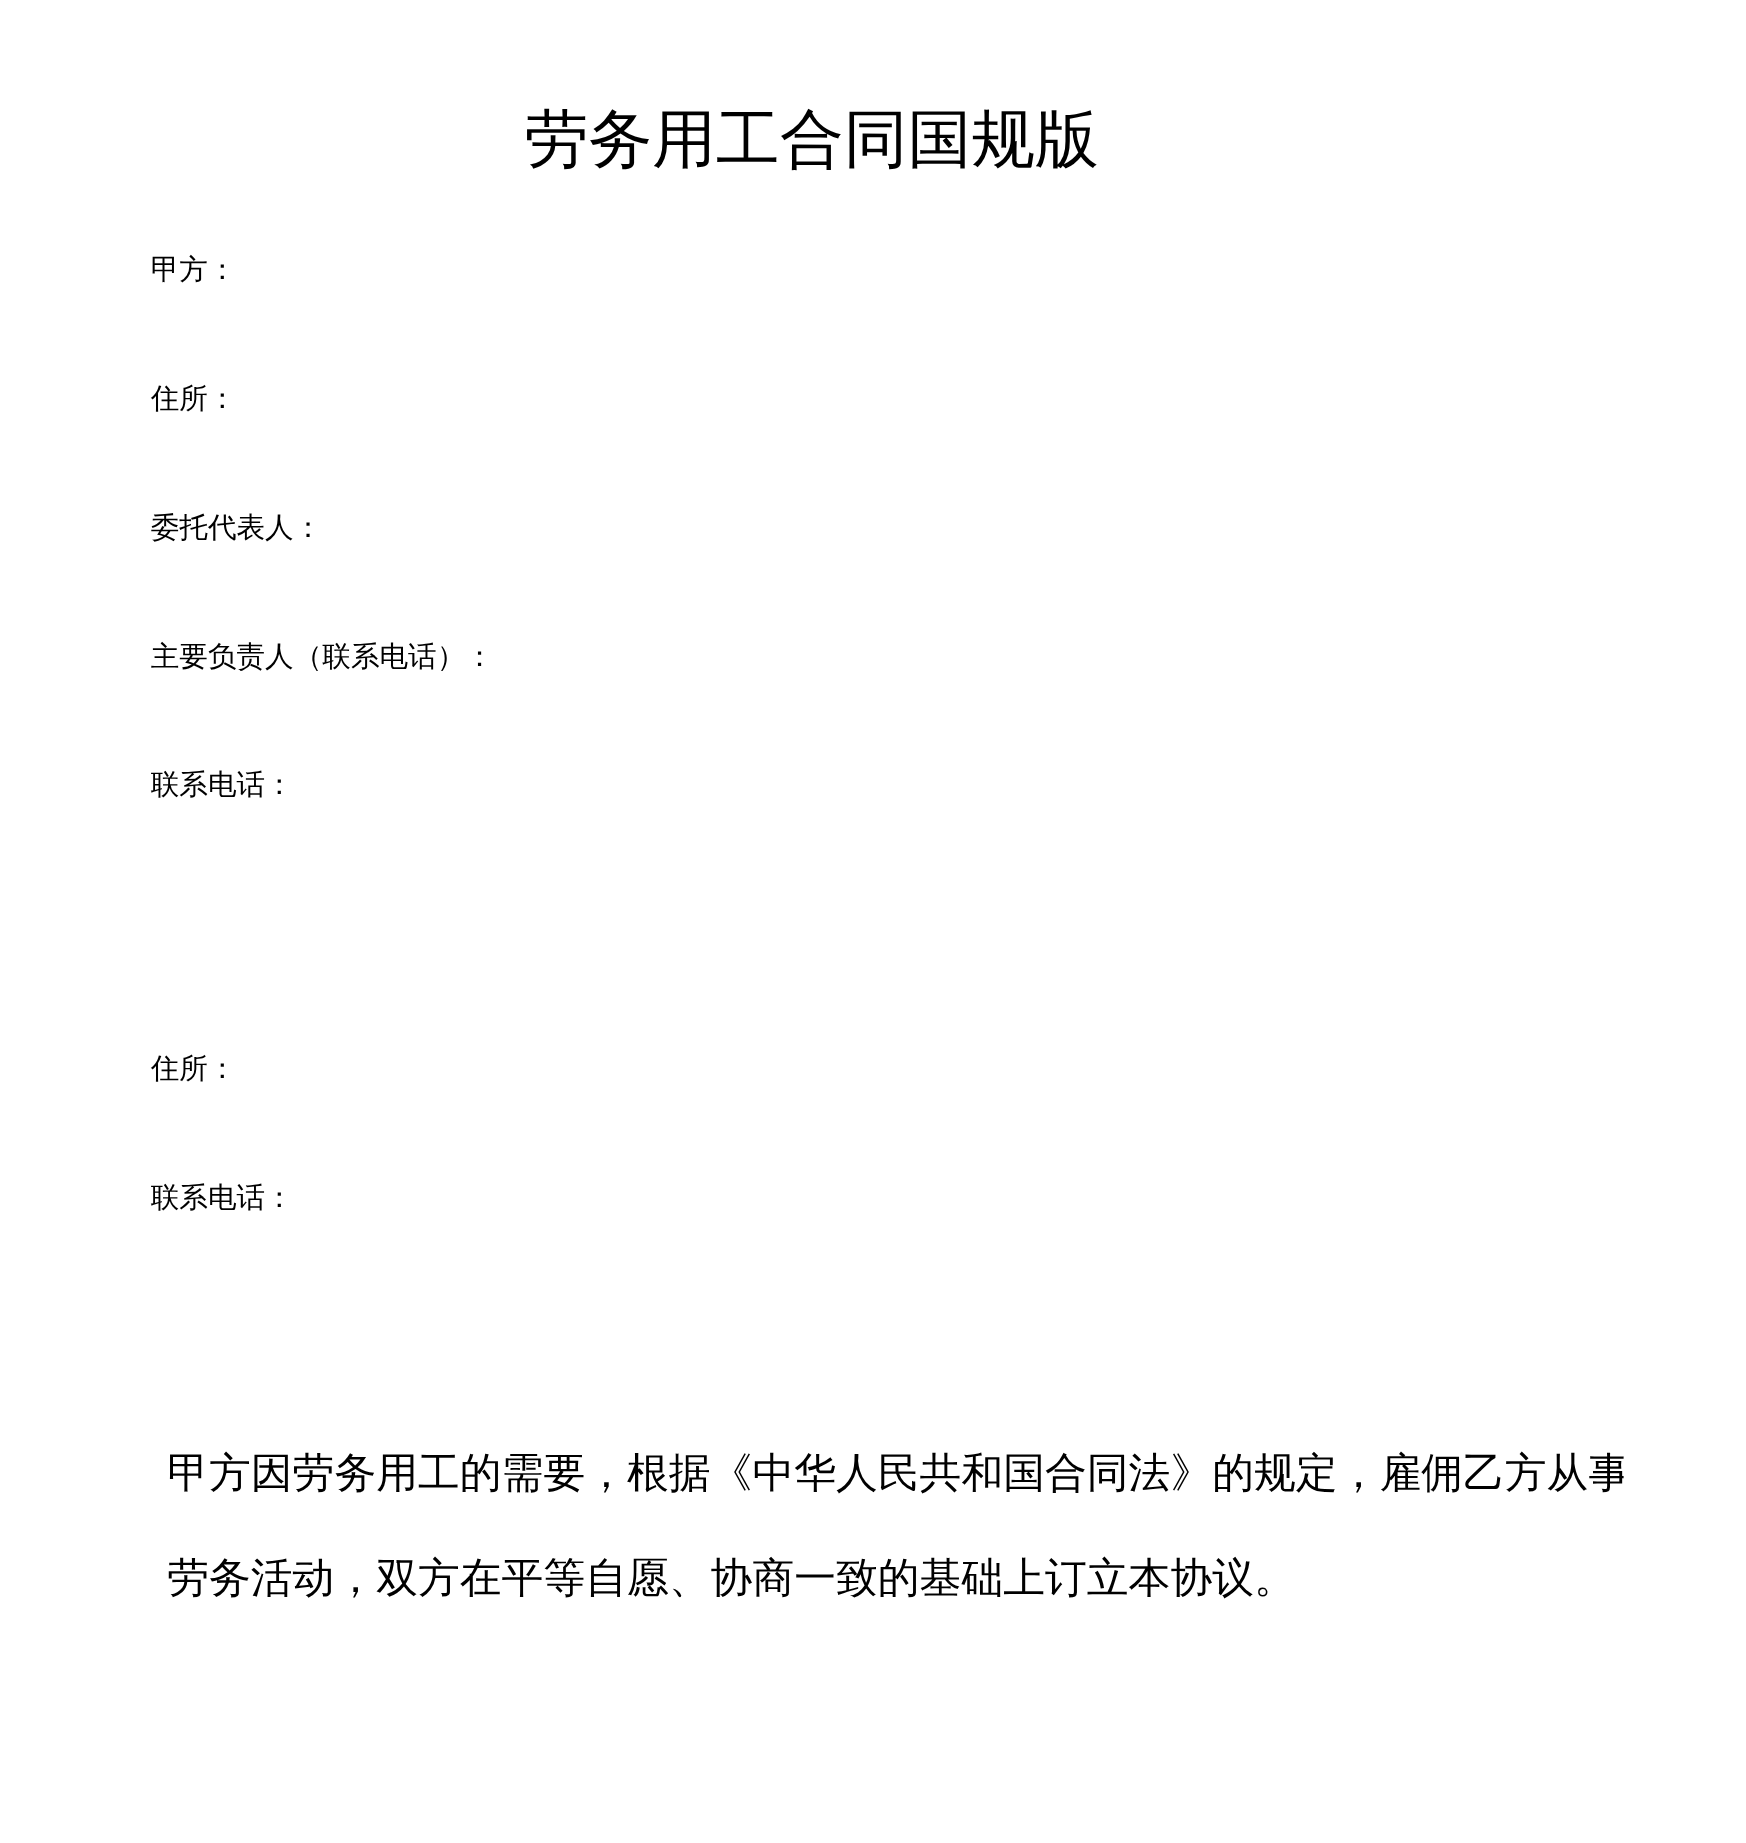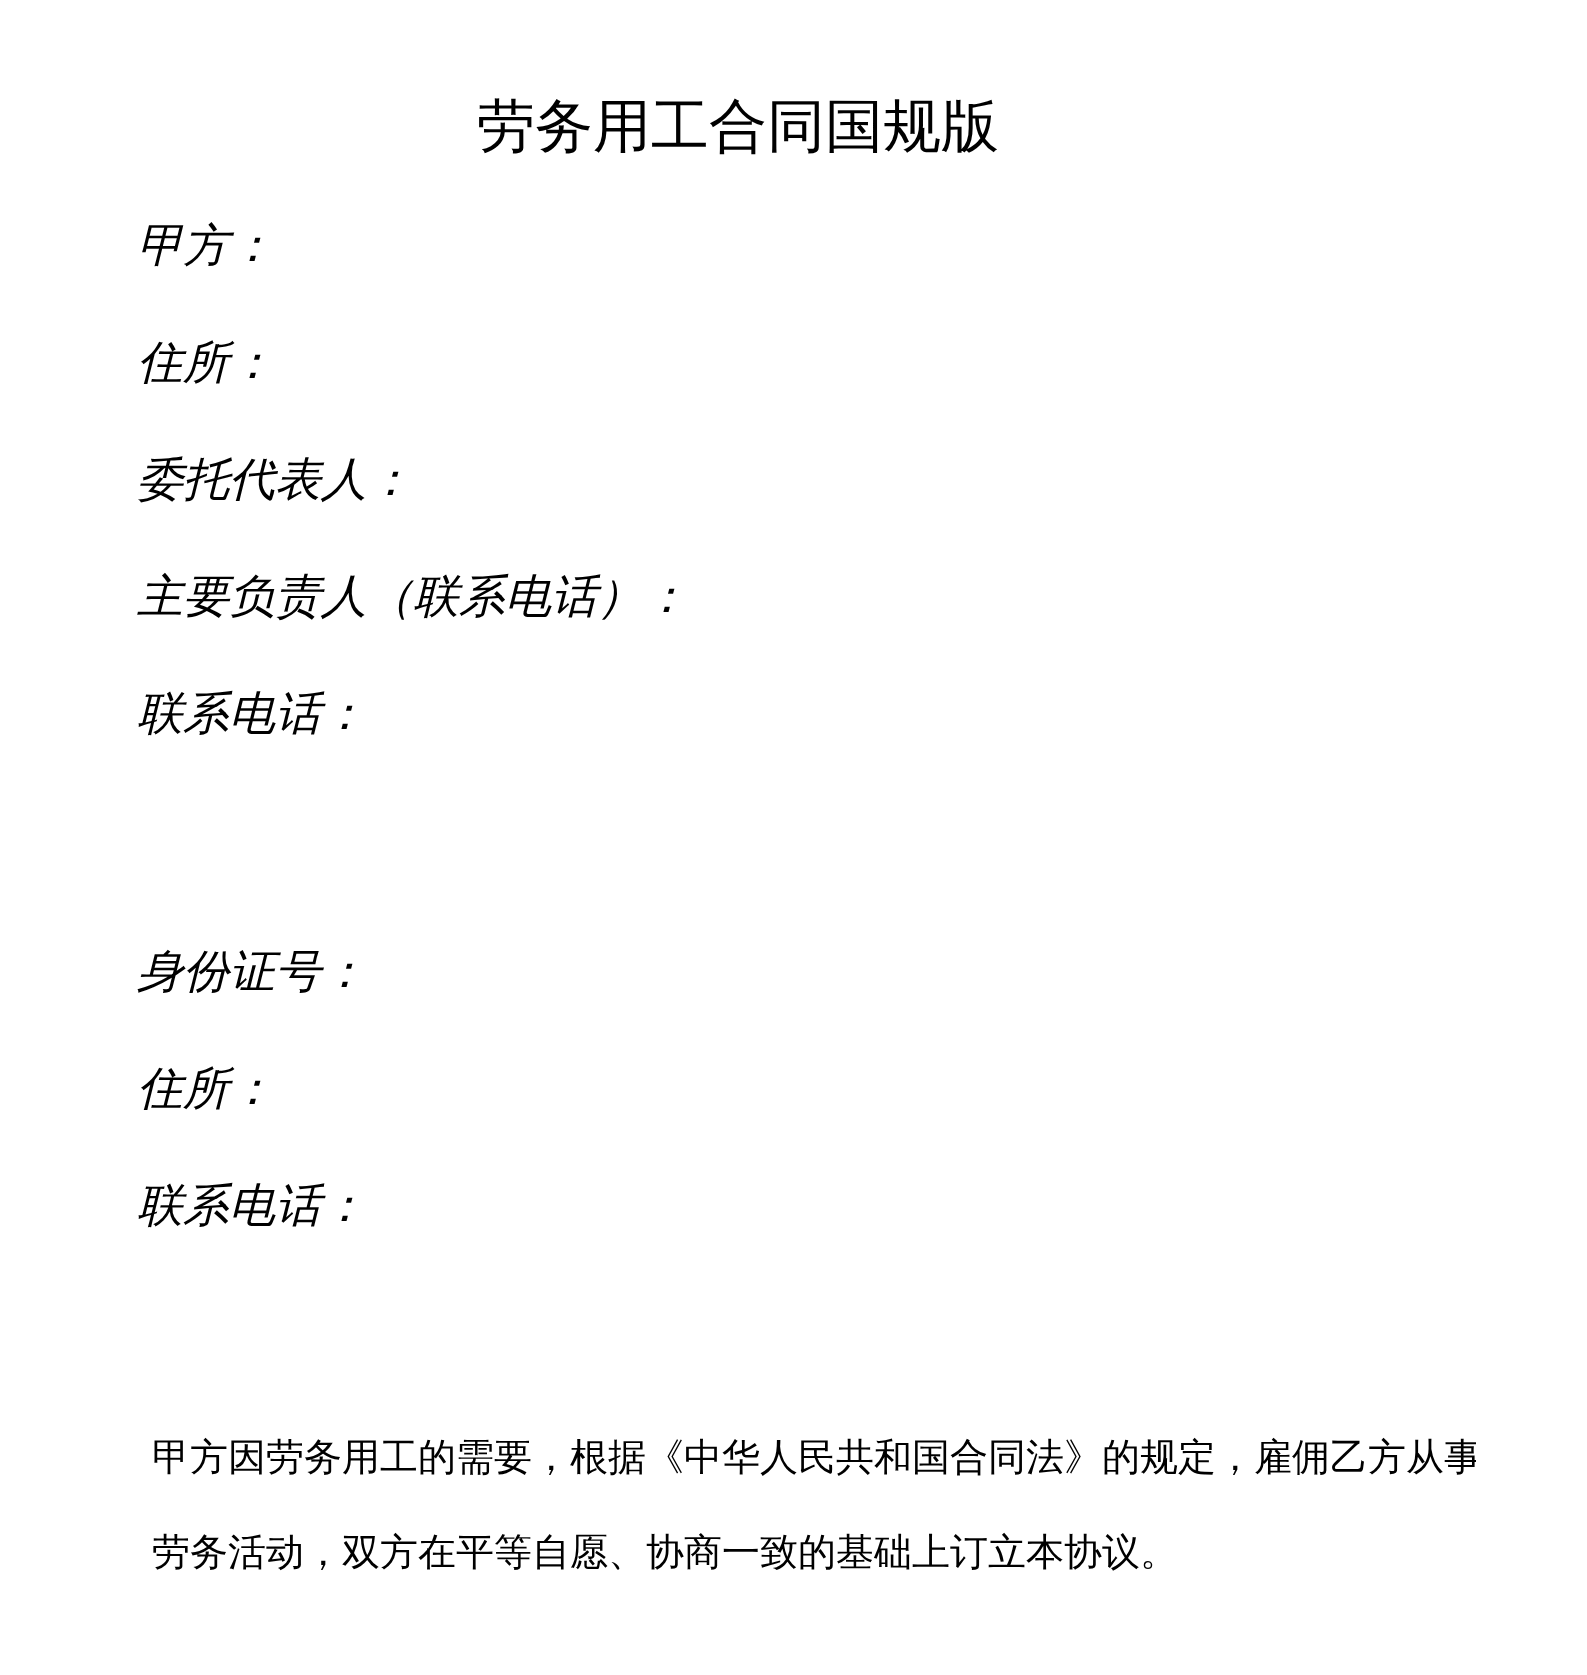--- a/index.html
+++ b/index.html
@@ -29,10 +29,9 @@
   }
   .fields .field {
     margin: 0 0 70px 0;
-    font-size: 46px;
+    font-size: 26px;
     line-height: 47px;
     white-space: nowrap;
-    font-style: italic;
   }
   .party-b {
     margin-top: 211px; 

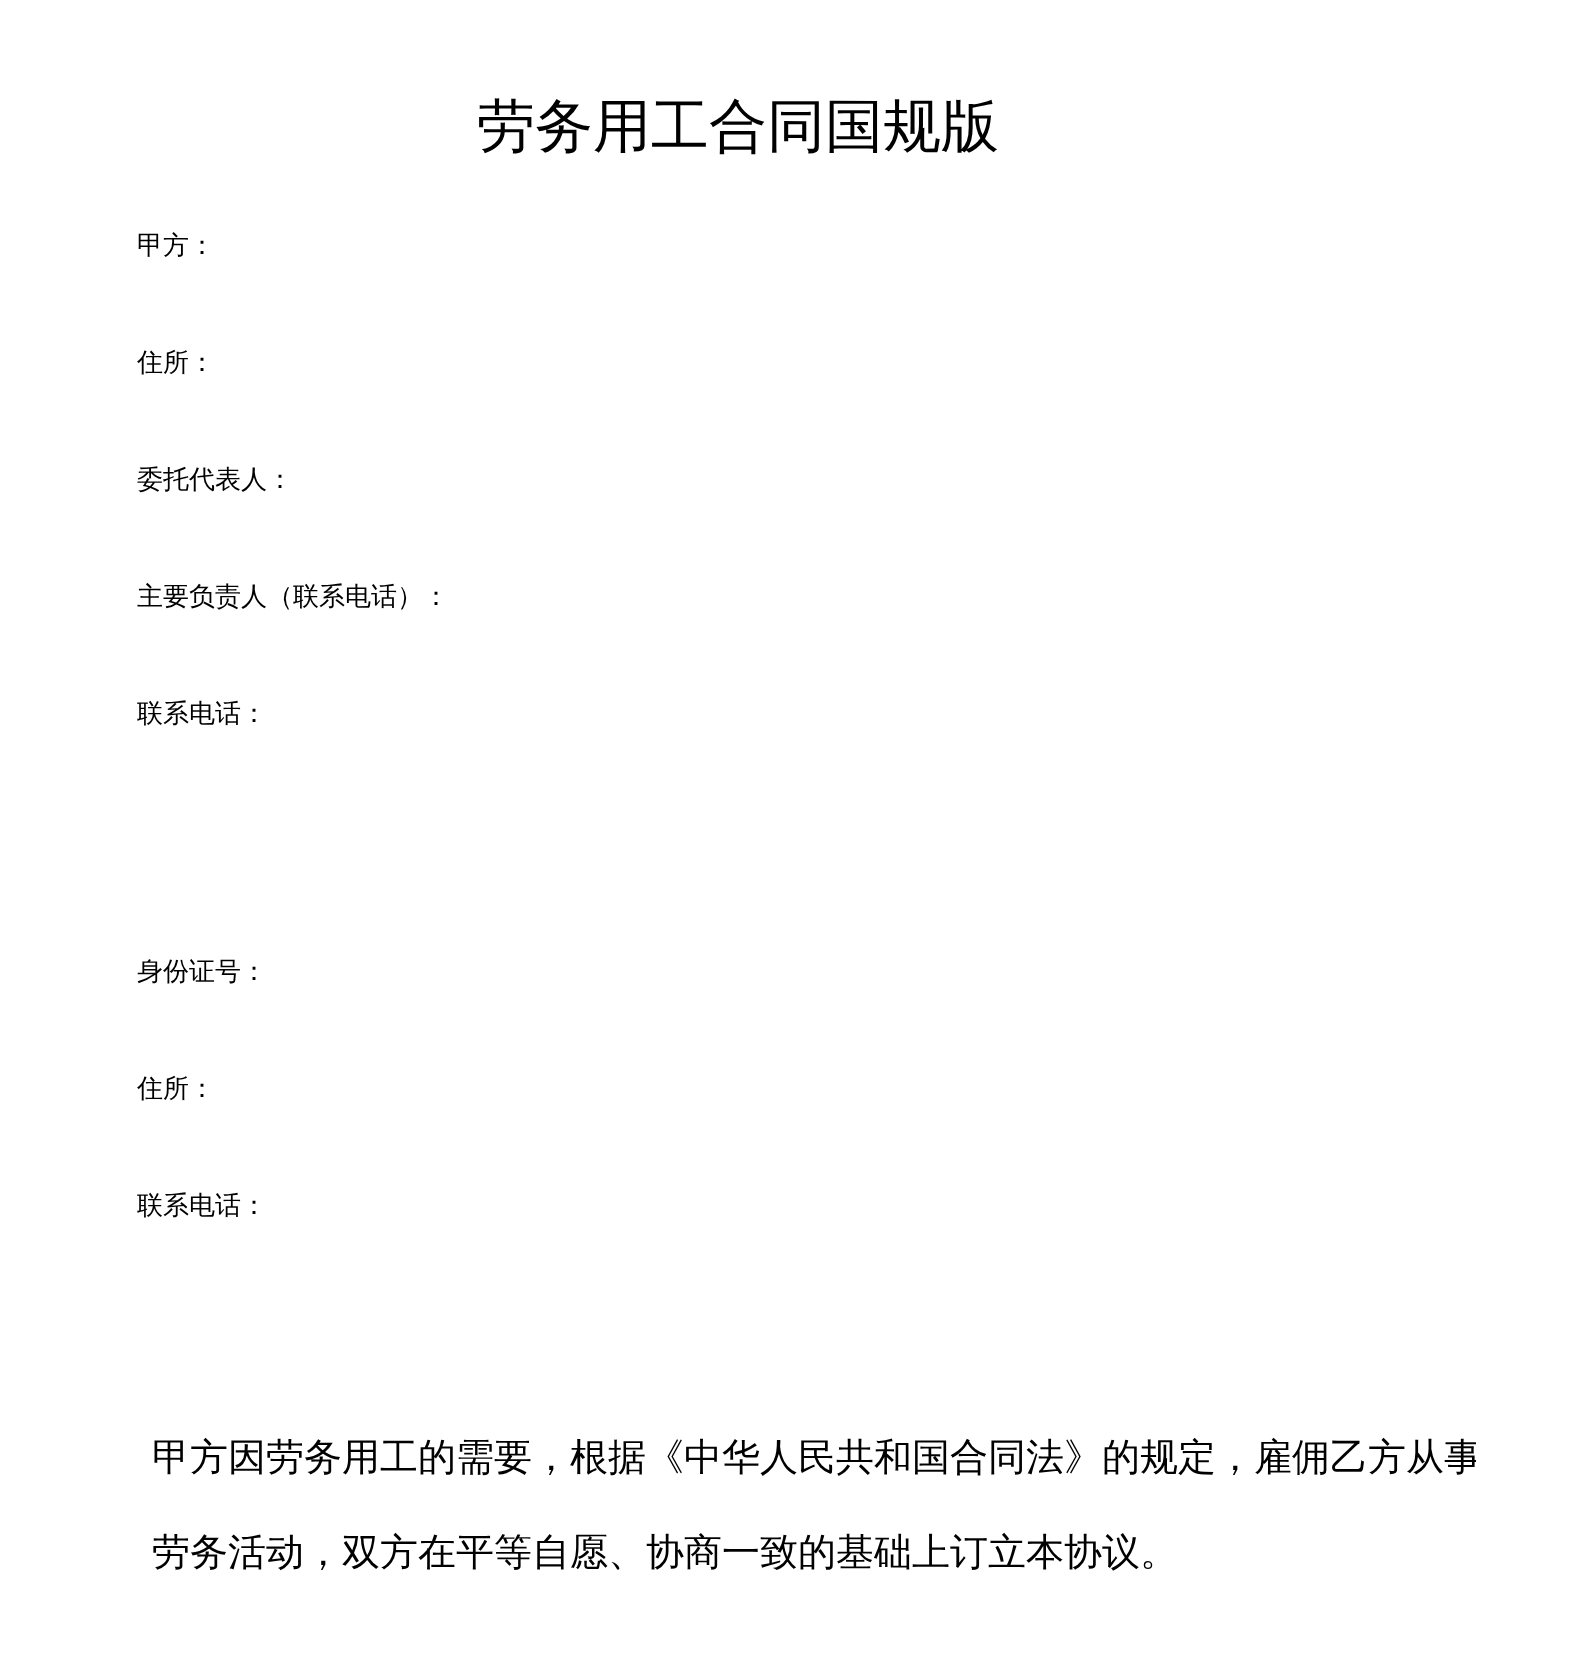--- a/index.html
+++ b/index.html
@@ -62,7 +62,6 @@
   </div>
 
   <div class="fields party-b">
-    <p class="field">身份证号：</p>
     <p class="field">住所：</p>
     <p class="field">联系电话：</p>
   </div>

